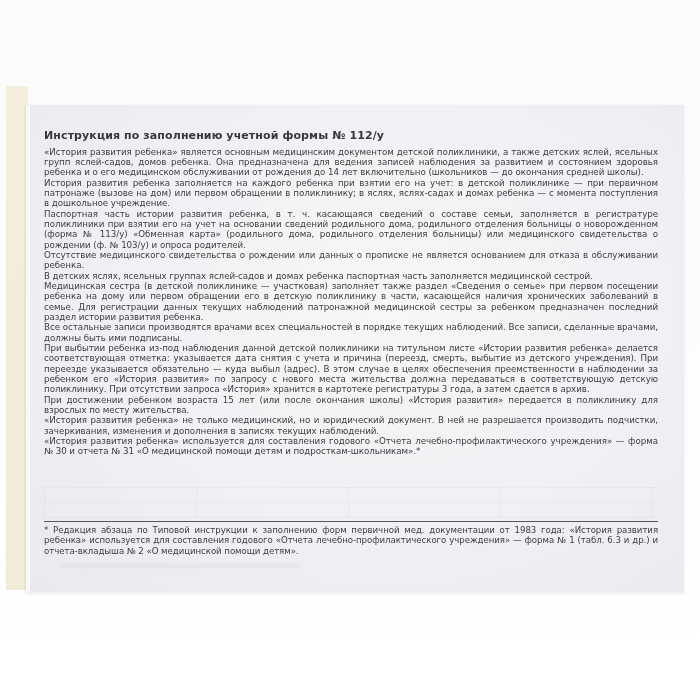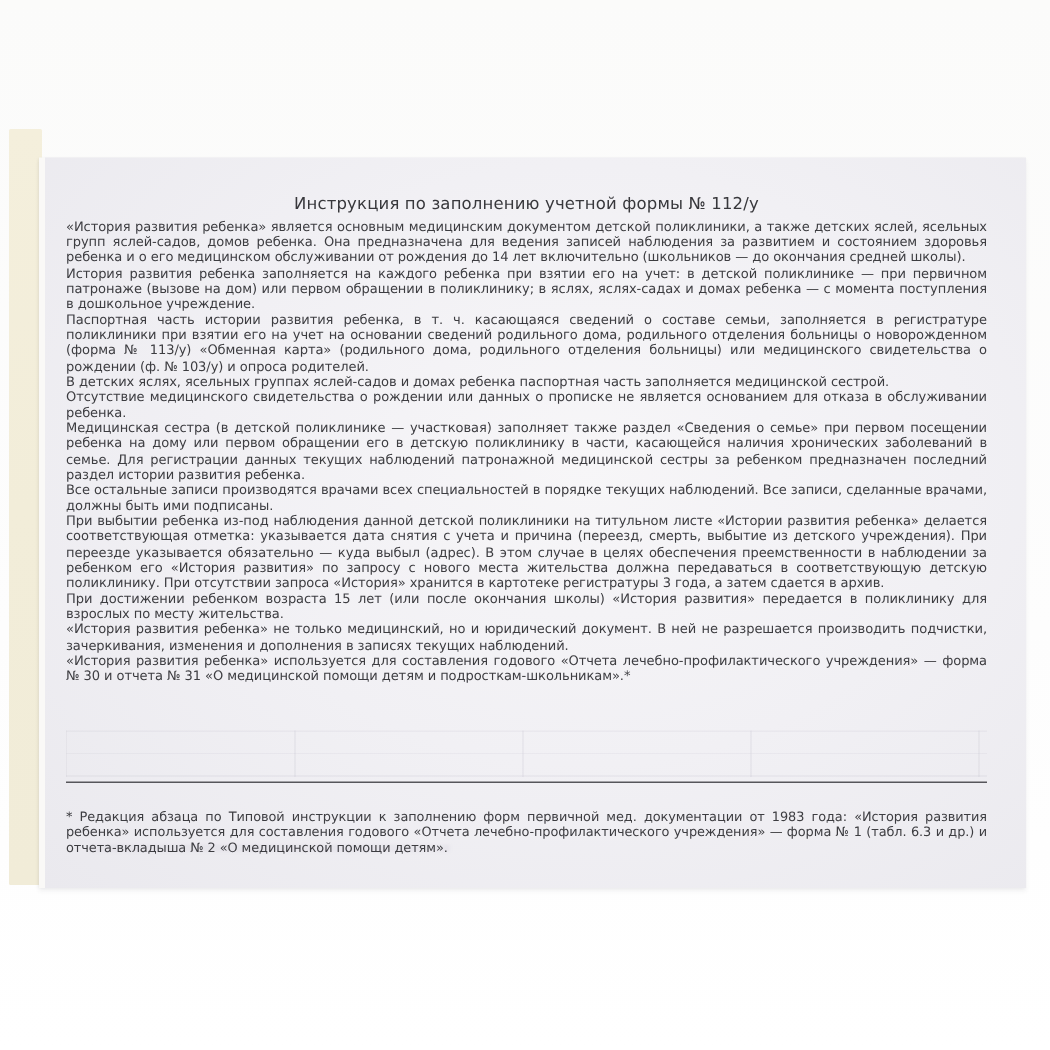--- a/index.html
+++ b/index.html
@@ -39,8 +39,8 @@
     color: #3d3d41;
   }
   .title {
-    text-align: center;
-    font-weight: normal;
+    text-align: left;
+    font-weight: bold;
     font-size: 11px;
     line-height: 13.5px;
     color: #38383c;

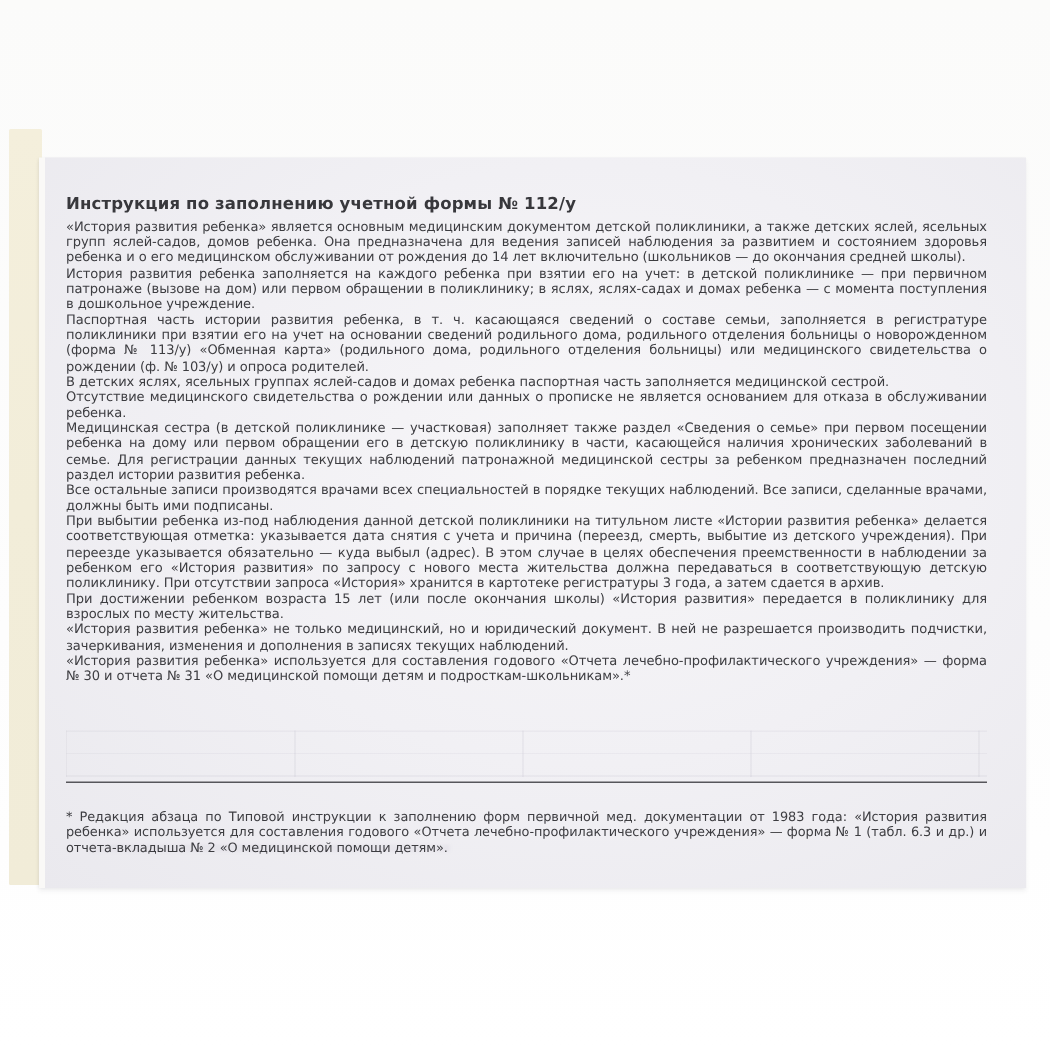--- a/index.html
+++ b/index.html
@@ -103,8 +103,8 @@
         <p>«История развития ребенка» является основным медицинским документом детской поликлиники, а также детских яслей, ясельных групп яслей-садов, домов ребенка. Она предназначена для ведения записей наблюдения за развитием и состоянием здоровья ребенка и о его медицинском обслуживании от рождения до 14 лет включительно (школьников — до окончания средней школы).</p>
         <p>История развития ребенка заполняется на каждого ребенка при взятии его на учет: в детской поликлинике — при первичном патронаже (вызове на дом) или первом обращении в поликлинику; в яслях, яслях-садах и домах ребенка — с момента поступления в дошкольное учреждение.</p>
         <p>Паспортная часть истории развития ребенка, в т. ч. касающаяся сведений о составе семьи, заполняется в регистратуре поликлиники при взятии его на учет на основании сведений родильного дома, родильного отделения больницы о новорожденном (форма № 113/у) «Обменная карта» (родильного дома, родильного отделения больницы) или медицинского свидетельства о рождении (ф. № 103/у) и опроса родителей.</p>
+        <p>Отсутствие медицинского свидетельства о рождении или данных о прописке не является основанием для отказа в обслуживании ребенка.</p>
         <p>В детских яслях, ясельных группах яслей-садов и домах ребенка паспортная часть заполняется медицинской сестрой.</p>
-        <p>Отсутствие медицинского свидетельства о рождении или данных о прописке не является основанием для отказа в обслуживании ребенка.</p>
         <p>Медицинская сестра (в детской поликлинике — участковая) заполняет также раздел «Сведения о семье» при первом посещении ребенка на дому или первом обращении его в детскую поликлинику в части, касающейся наличия хронических заболеваний в семье. Для регистрации данных текущих наблюдений патронажной медицинской сестры за ребенком предназначен последний раздел истории развития ребенка.</p>
         <p>Все остальные записи производятся врачами всех специальностей в порядке текущих наблюдений. Все записи, сделанные врачами, должны быть ими подписаны.</p>
         <p>При выбытии ребенка из-под наблюдения данной детской поликлиники на титульном листе «Истории развития ребенка» делается соответствующая отметка: указывается дата снятия с учета и причина (переезд, смерть, выбытие из детского учреждения). При переезде указывается обязательно — куда выбыл (адрес). В этом случае в целях обеспечения преемственности в наблюдении за ребенком его «История развития» по запросу с нового места жительства должна передаваться в соответствующую детскую поликлинику. При отсутствии запроса «История» хранится в картотеке регистратуры 3 года, а затем сдается в архив.</p>

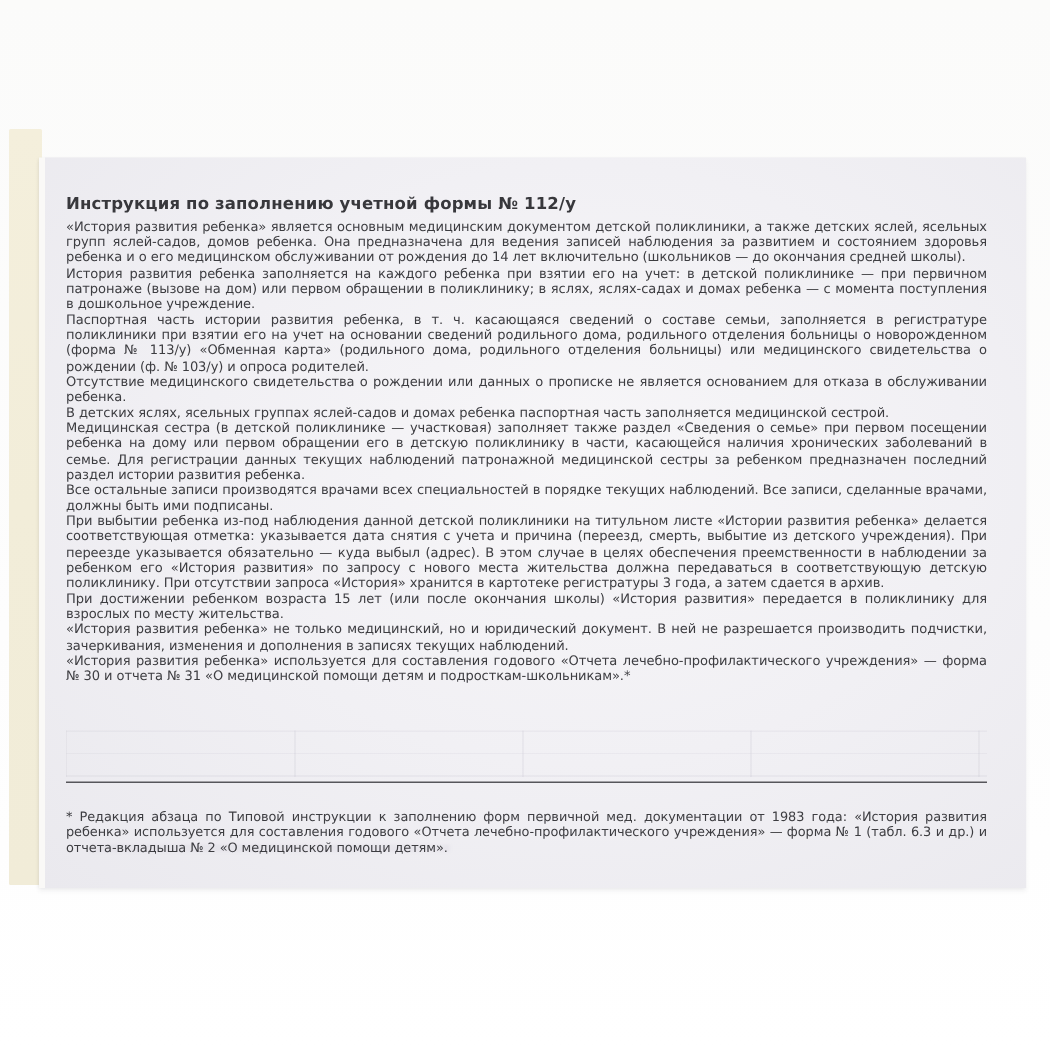--- a/index.html
+++ b/index.html
@@ -59,7 +59,7 @@
     left: 44px; top: 521px;
     width: 614px;
     border-top: 1px solid #56565b;
-    padding-top: 18px;
+    padding-top: 3px;
     font-size: 8.6px;
     line-height: 10.3px;
     text-align: justify;

